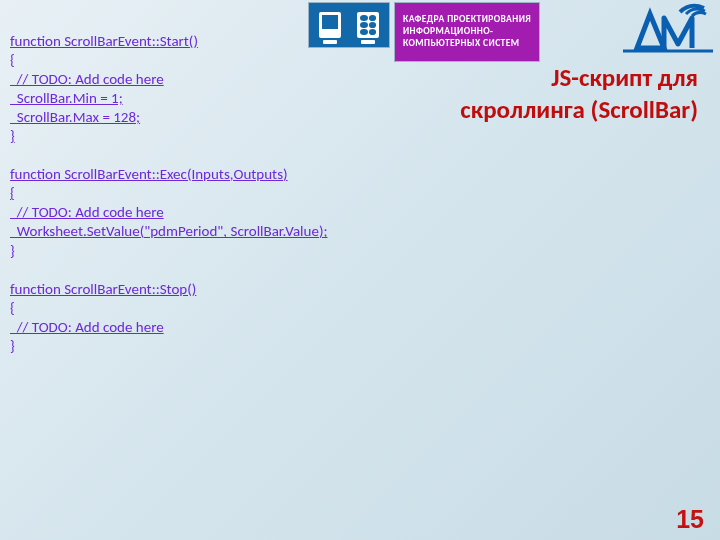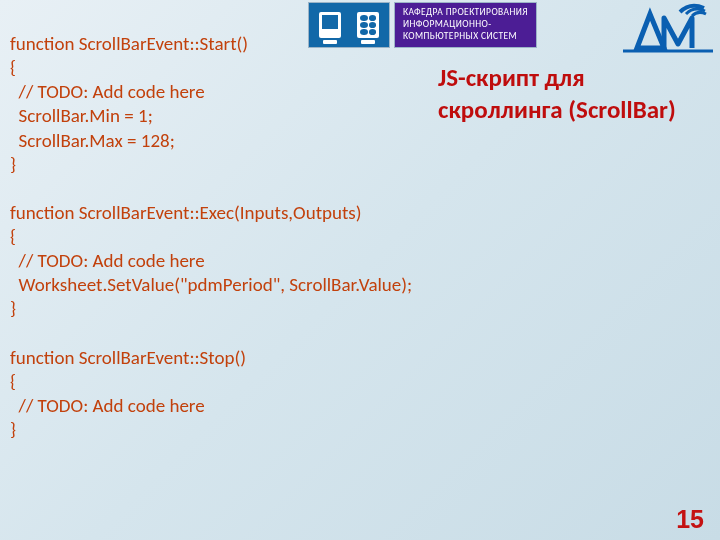--- a/index.html
+++ b/index.html
@@ -69,13 +69,13 @@
       height: 100%;
     }
     .badge-text {
-      height: 46px;
-      background: #4c1d95;
+      height: 60px;
+      background: #a21caf;
       border: 1px solid #9cb4c7;
       color: #fff;
       font-size: 9.5px;
       line-height: 1.25;
-      font-weight: 400;
+      font-weight: 700;
       letter-spacing: 0.4px;
       display: flex;
       align-items: center;

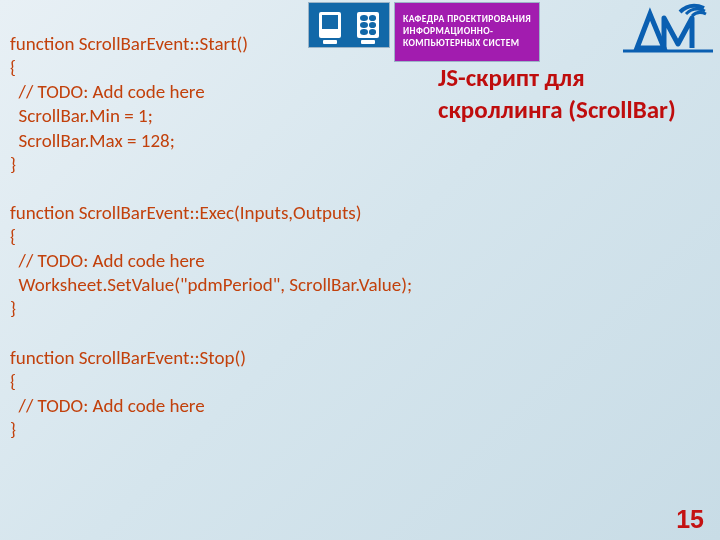--- a/index.html
+++ b/index.html
@@ -106,11 +106,12 @@
       position: absolute;
       left: 10px;
       top: 32px;
-      font-size: 19px;
+      font-size: 15px;
       line-height: 1.27;
-      color: #c2410c;
+      color: #6d28d9;
       white-space: pre;
       font-family: Calibri, "Segoe UI", sans-serif;
+      text-decoration: underline;
     }
     .page-number {
       position: absolute;

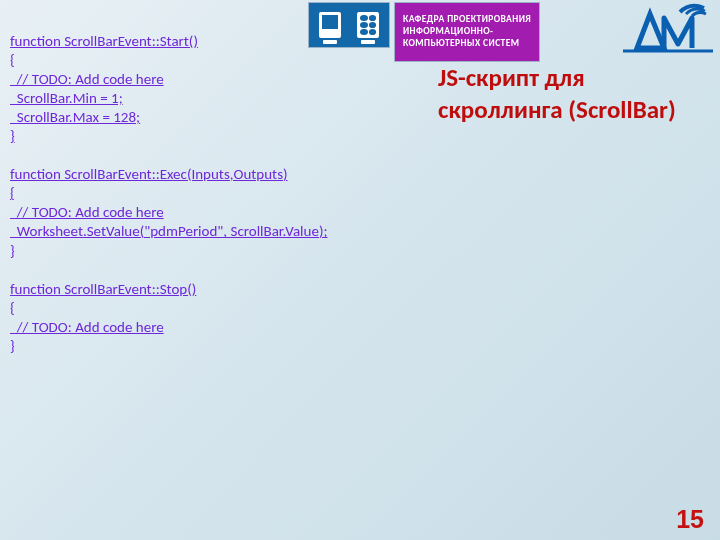--- a/index.html
+++ b/index.html
@@ -100,7 +100,7 @@
       font-size: 25px;
       line-height: 1.28;
       font-weight: 700;
-      text-align: left;
+      text-align: right;
     }
     .code-block {
       position: absolute;

